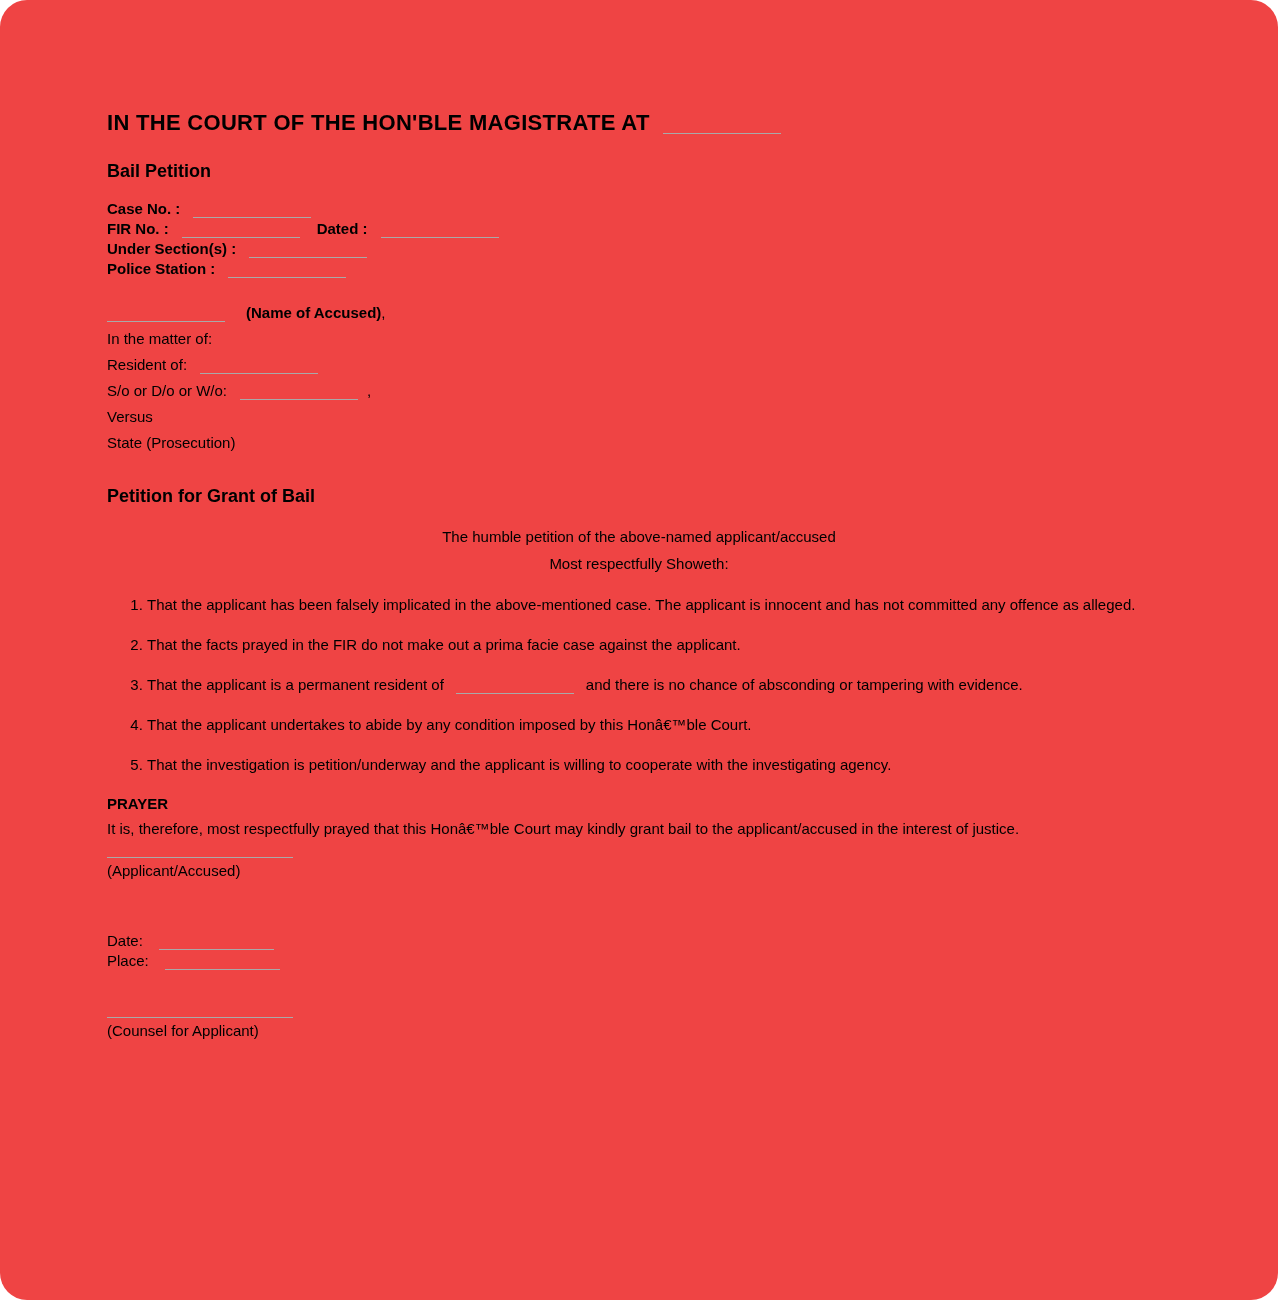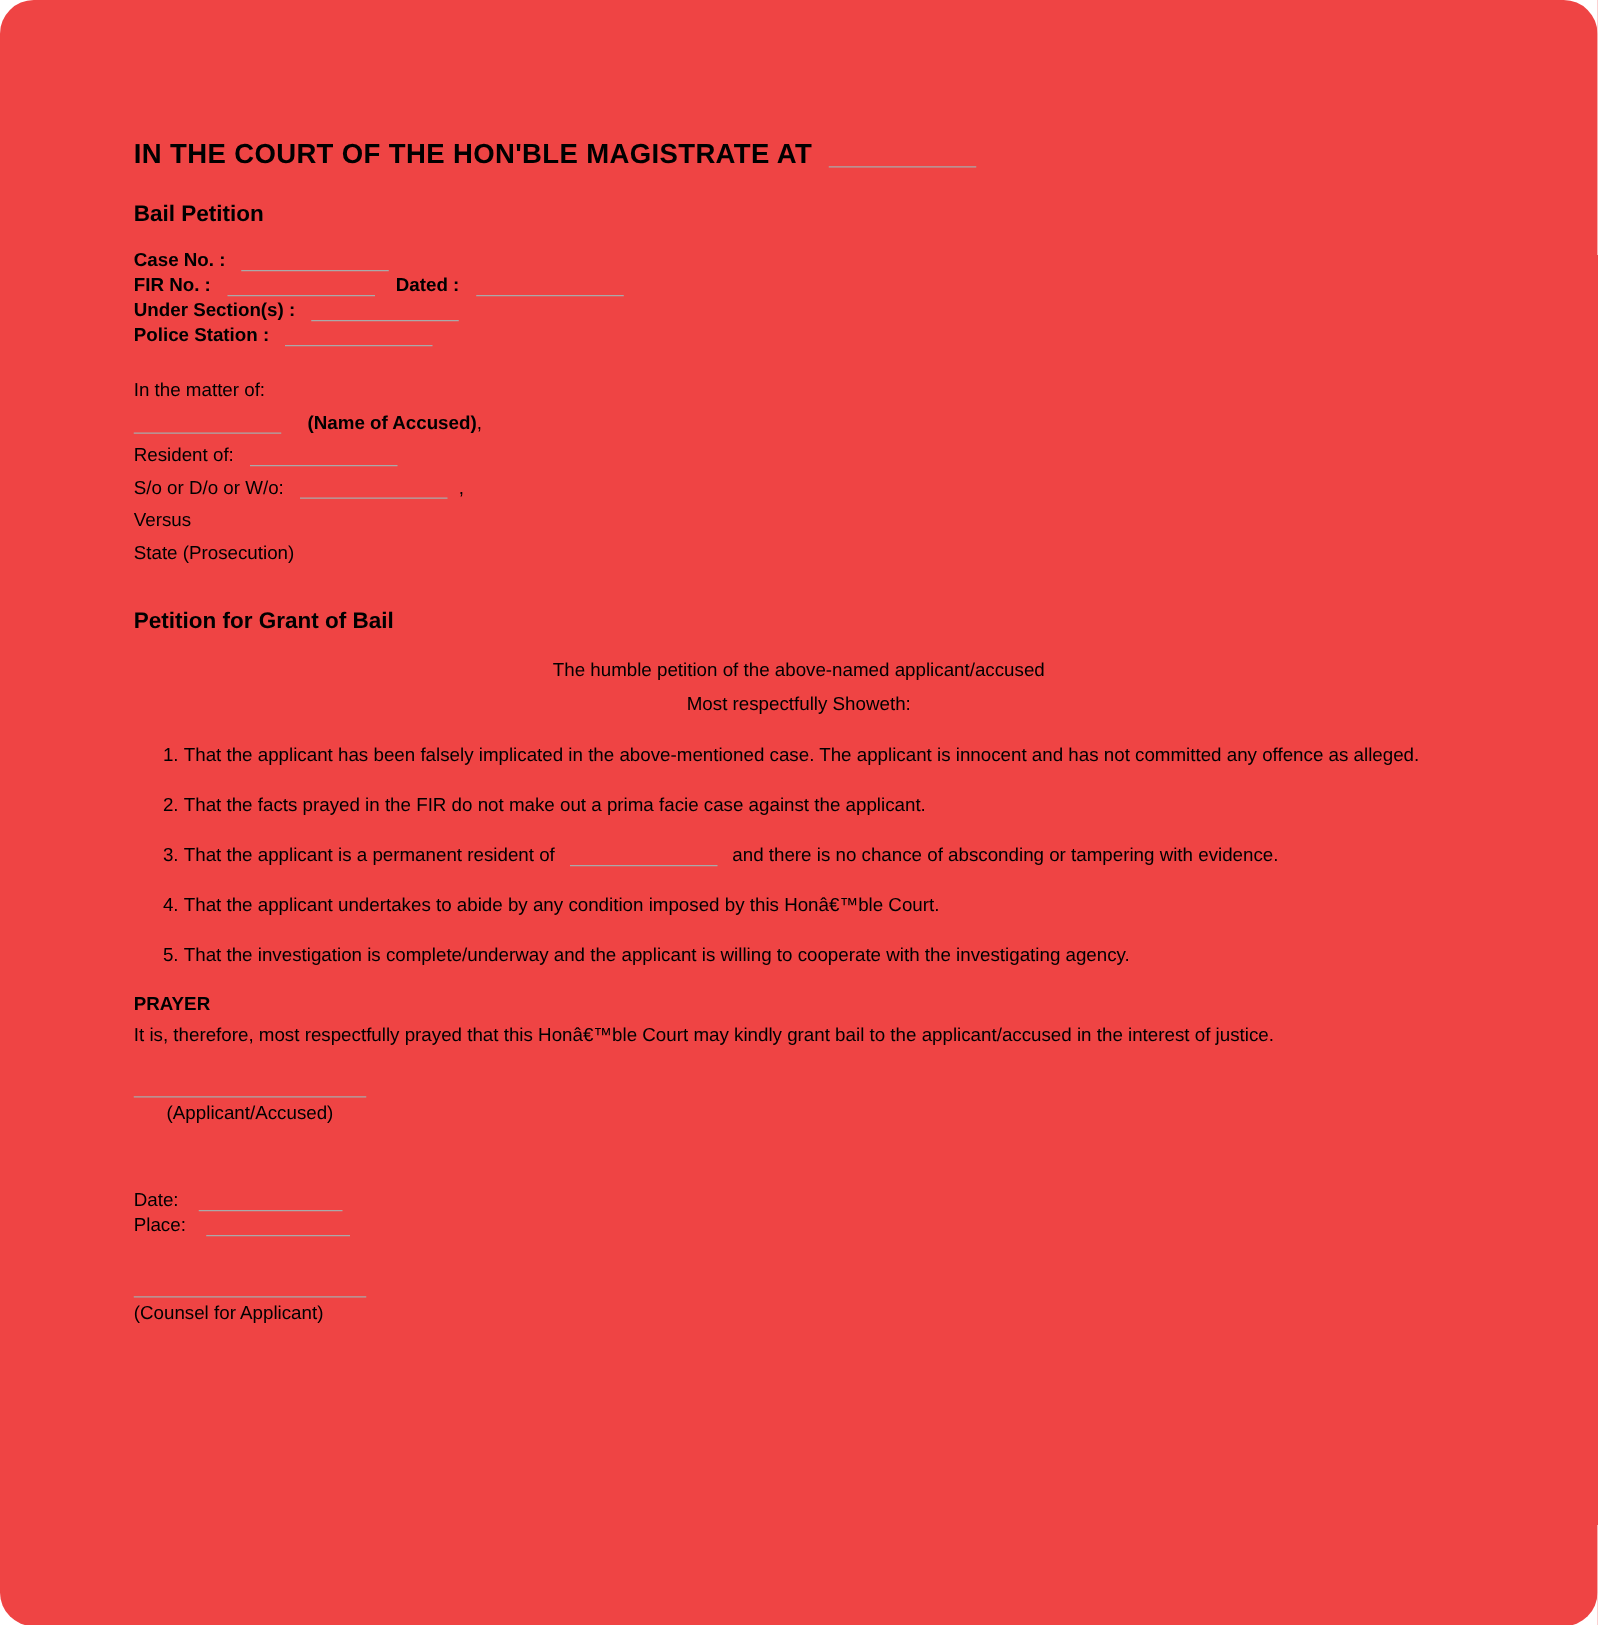--- a/index.html
+++ b/index.html
@@ -106,8 +106,8 @@
     </div>
 
     <div class="matter-block">
+      <p><span class="blank mr"></span><strong>(Name of Accused)</strong><span>,</span></p>
       <p>In the matter of:</p>
-      <p><span class="blank mr"></span><strong>(Name of Accused)</strong><span>,</span></p>
       <p><span>Resident of:</span><span class="blank ml"></span></p>
       <p><span>S/o or D/o or W/o:</span><span class="blank ml"></span><span class="comma">,</span></p>
       <p>Versus</p>

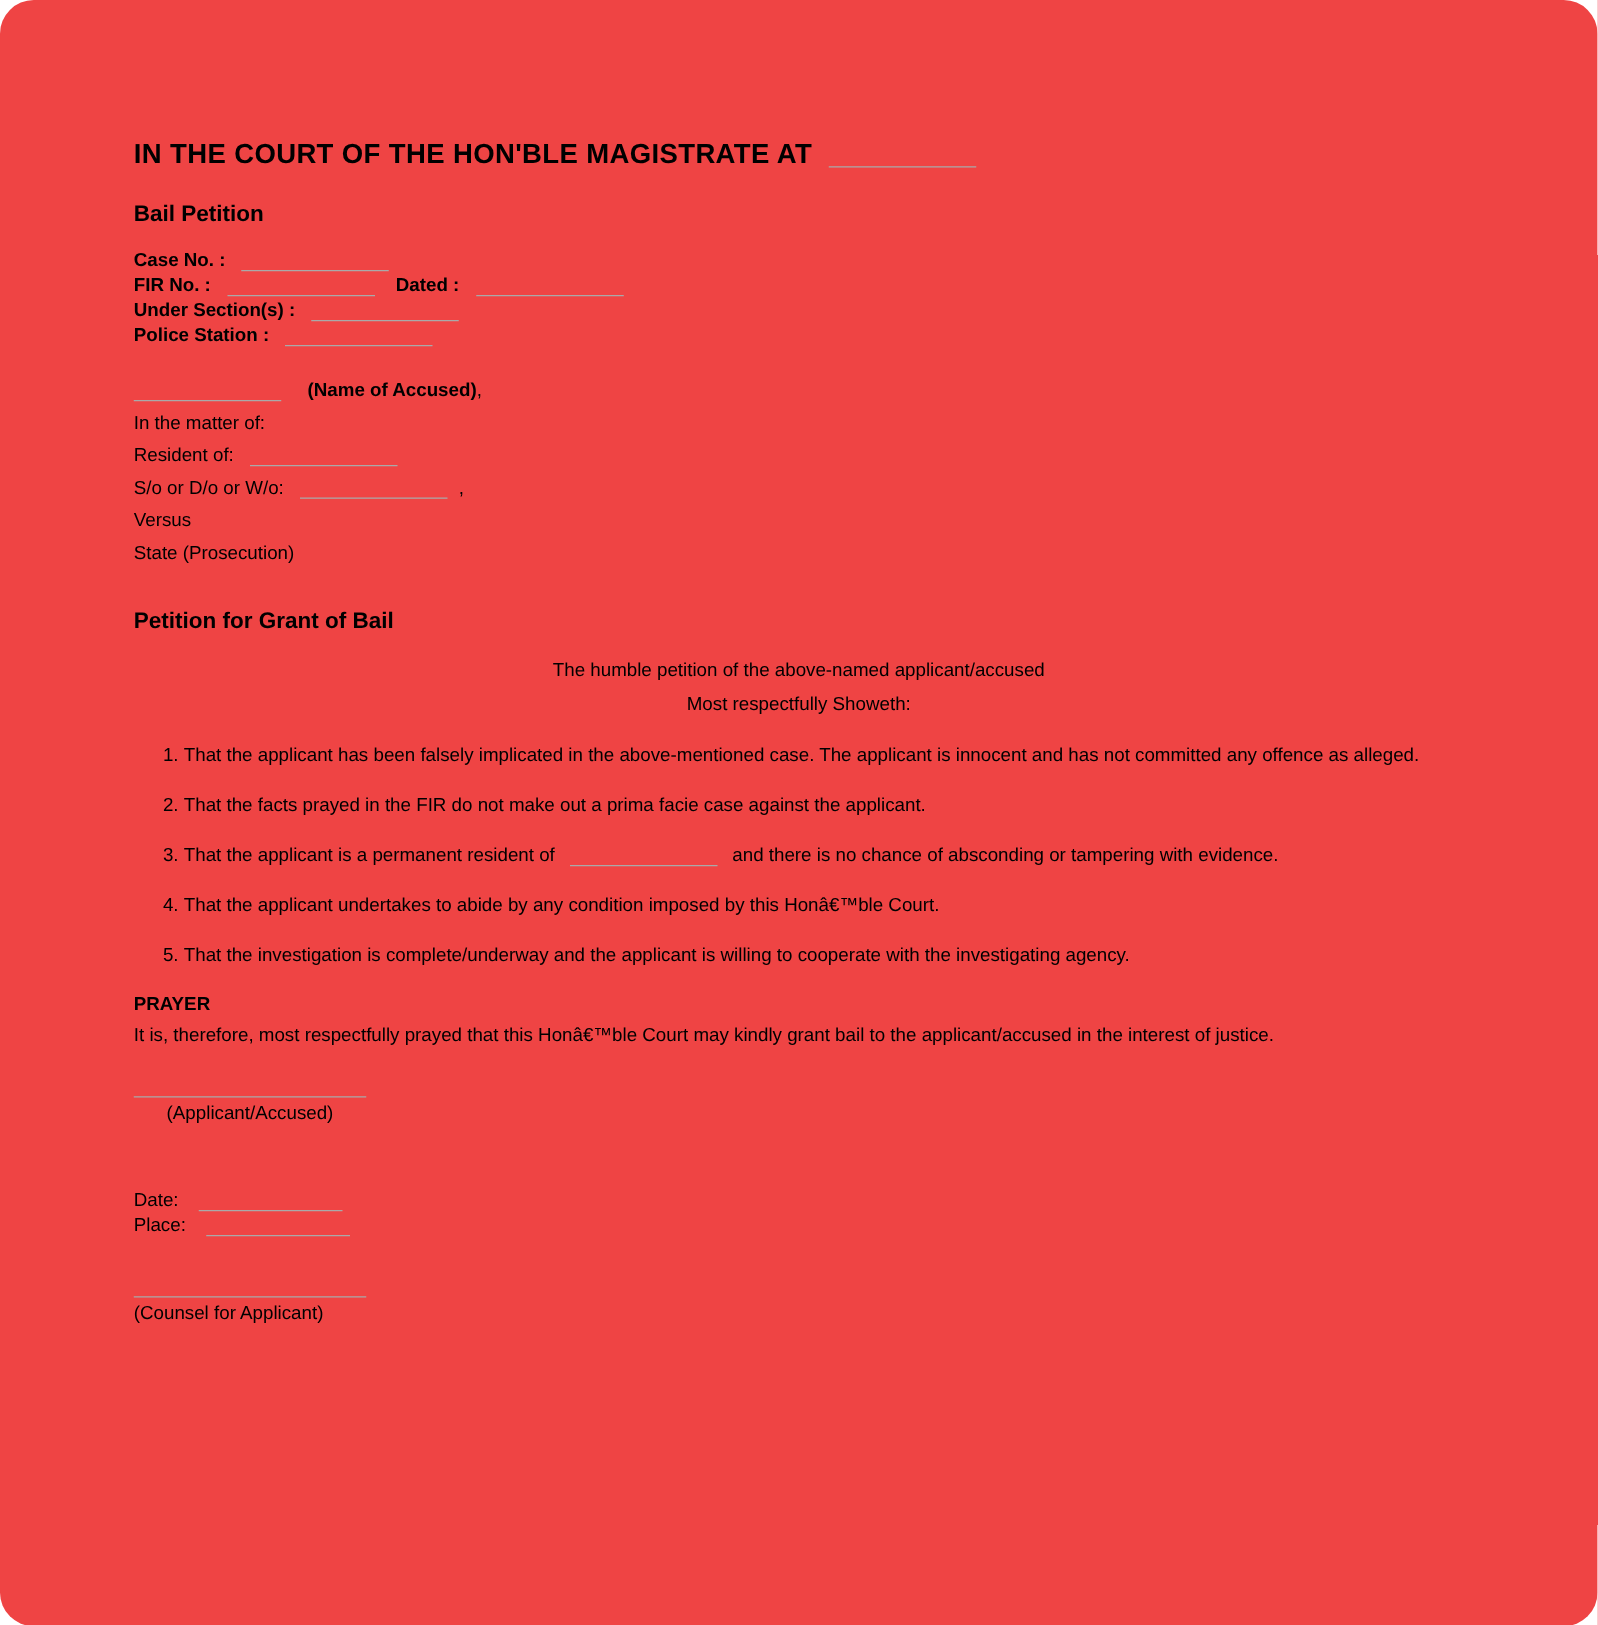--- a/index.html
+++ b/index.html
@@ -126,7 +126,7 @@
       <li><span>That the facts prayed in the FIR do not make out a prima facie case against the applicant.</span></li>
       <li><span>That the applicant is a permanent resident of</span><span class="blank"></span><span>and there is no chance of absconding or tampering with evidence.</span></li>
       <li><span>That the applicant undertakes to abide by any condition imposed by this Honâ€™ble Court.</span></li>
-      <li><span>That the investigation is complete/underway and the applicant is willing to cooperate with the investigating agency.</span></li>
+      <li><span>That the investigation is petition/underway and the applicant is willing to cooperate with the investigating agency.</span></li>
     </ol>
 
     <p class="prayer-heading">PRAYER</p>

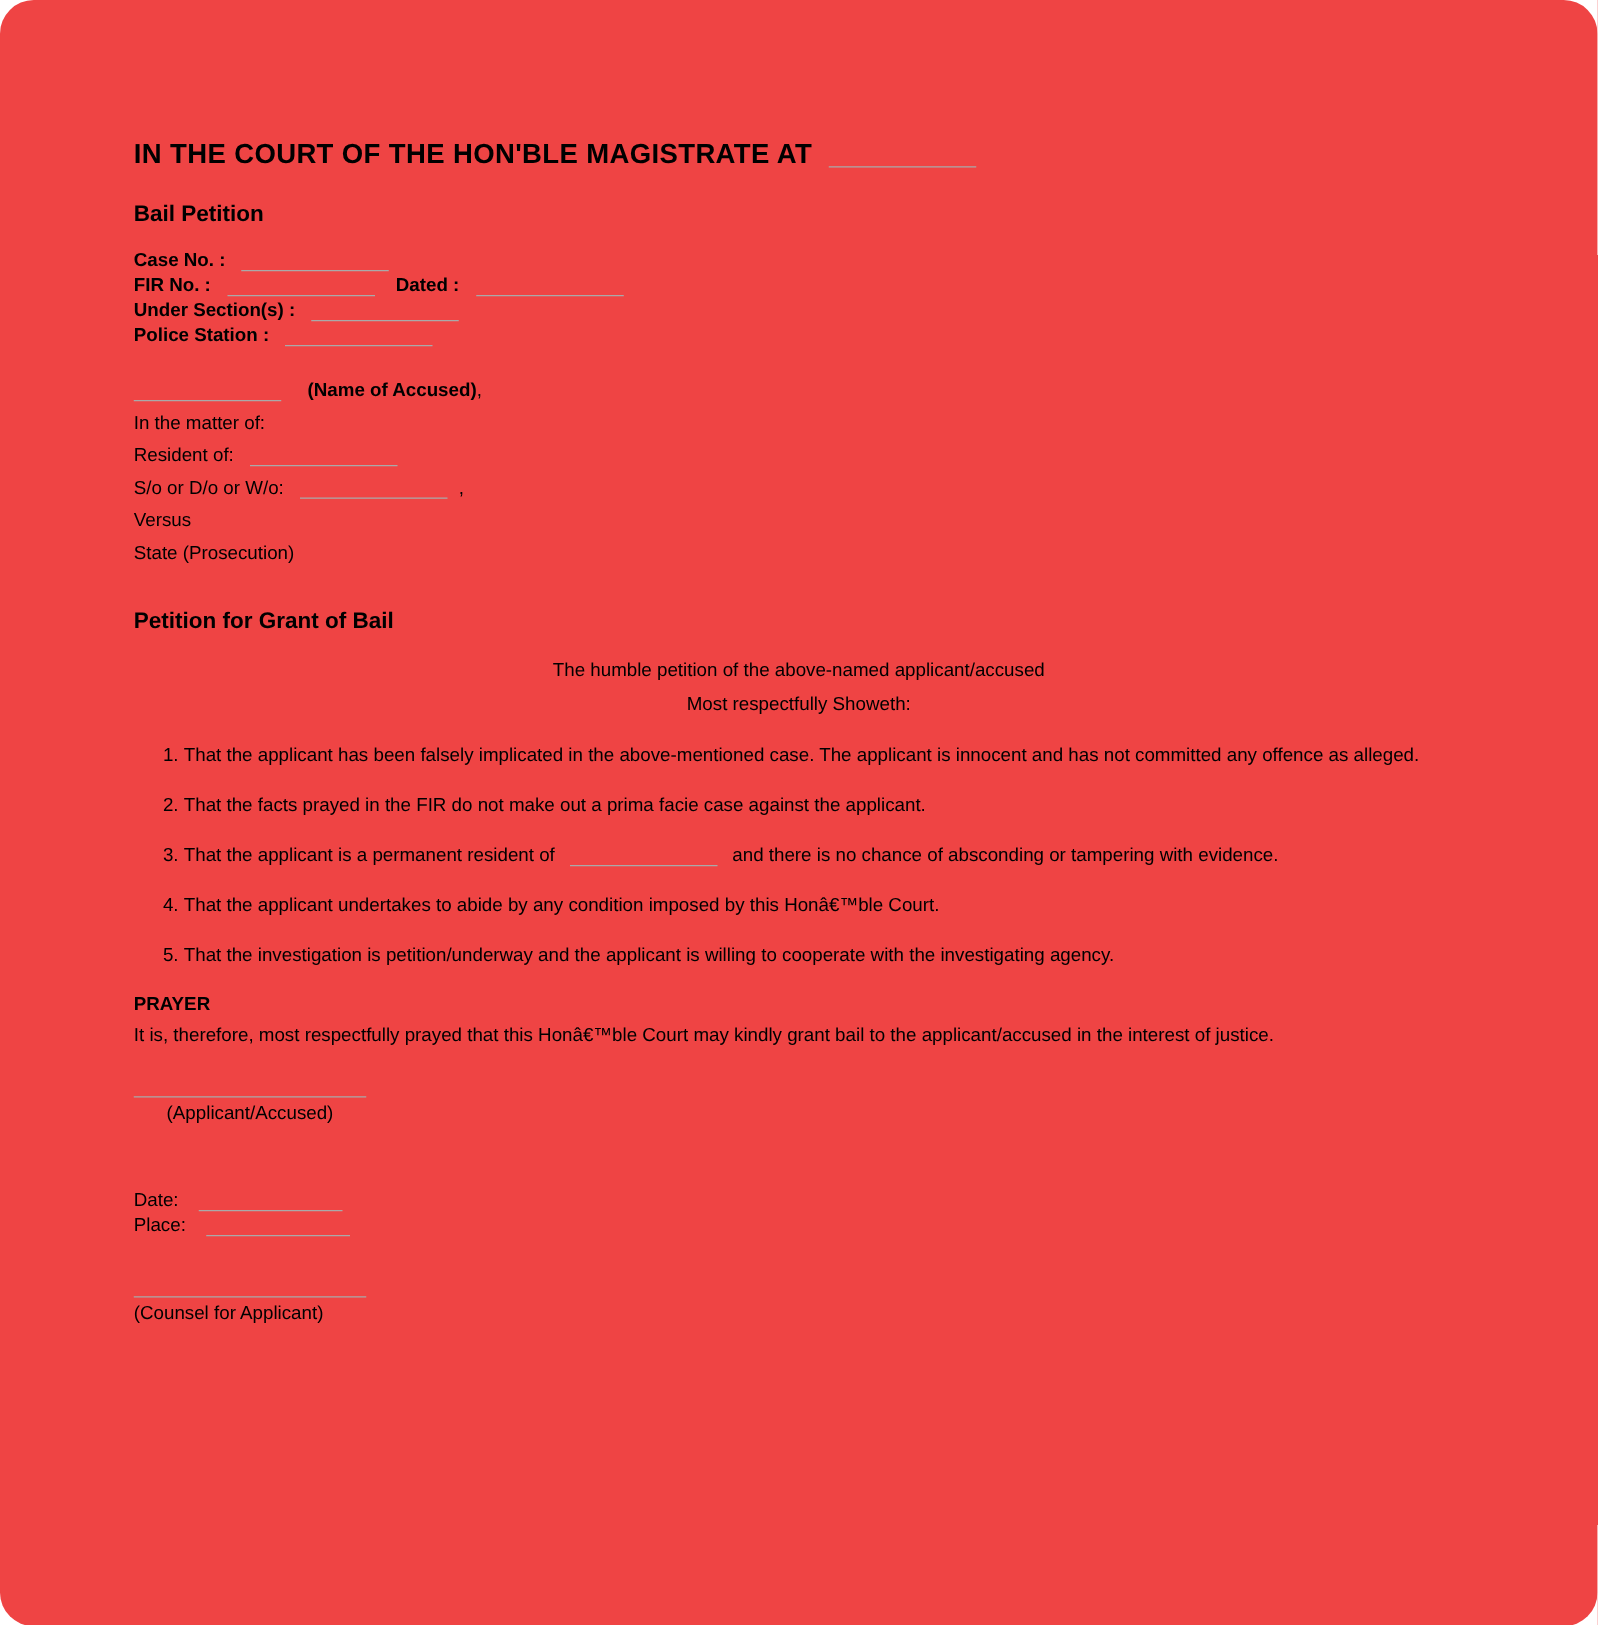--- a/index.html
+++ b/index.html
@@ -82,7 +82,7 @@
       padding-top: 3px;
       line-height: 20px;
     }
-    .sig-applicant { margin-top: 36px; text-align: center; }
+    .sig-applicant { margin-top: 16px; }
     .sig-counsel { margin-top: 46px; }
 
     .place-date-block { margin-top: 50px; line-height: 20px; }

